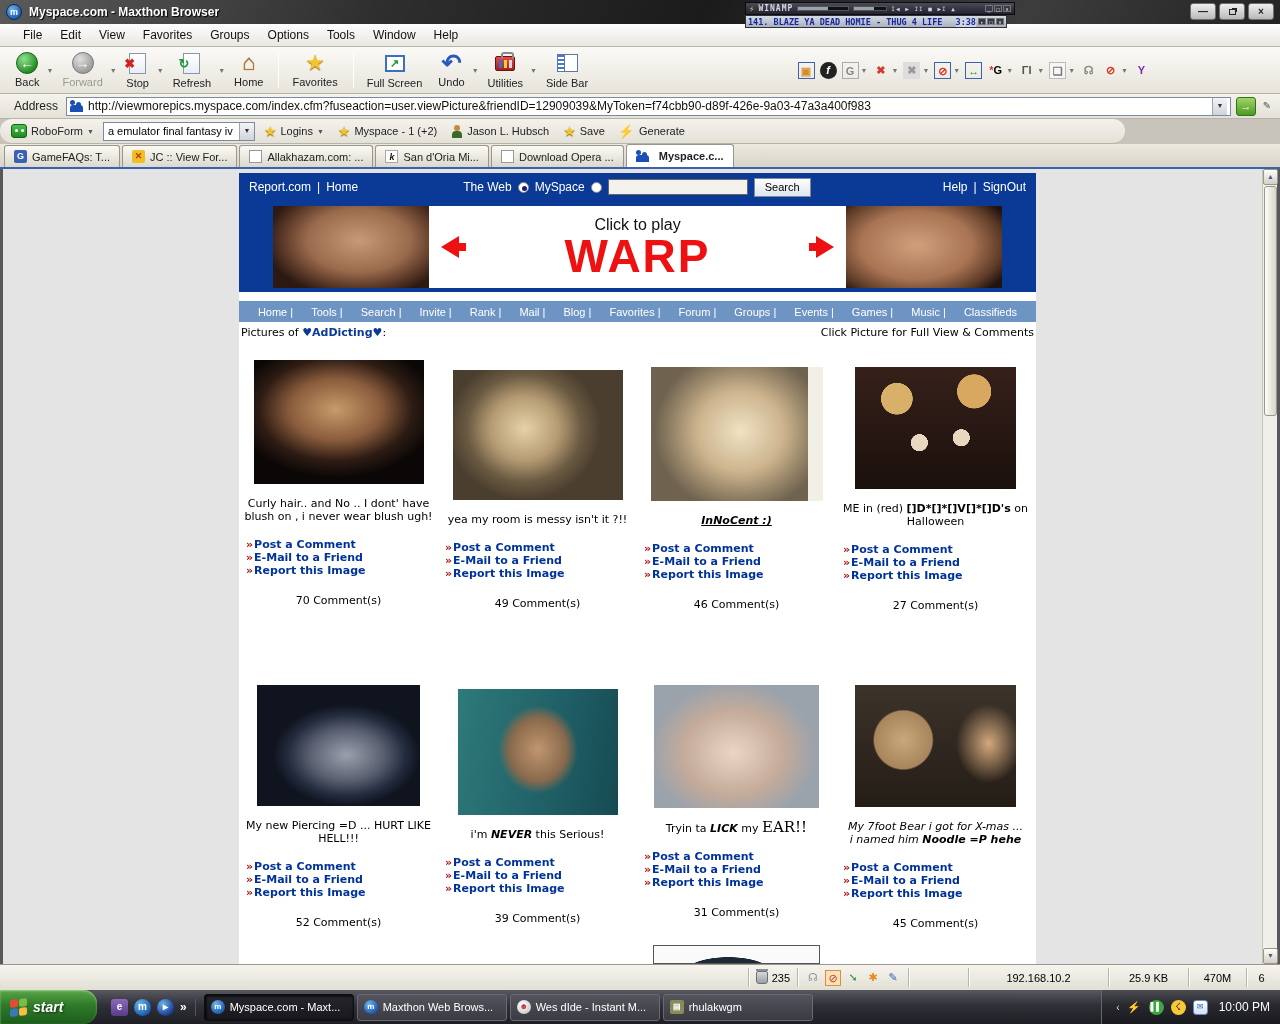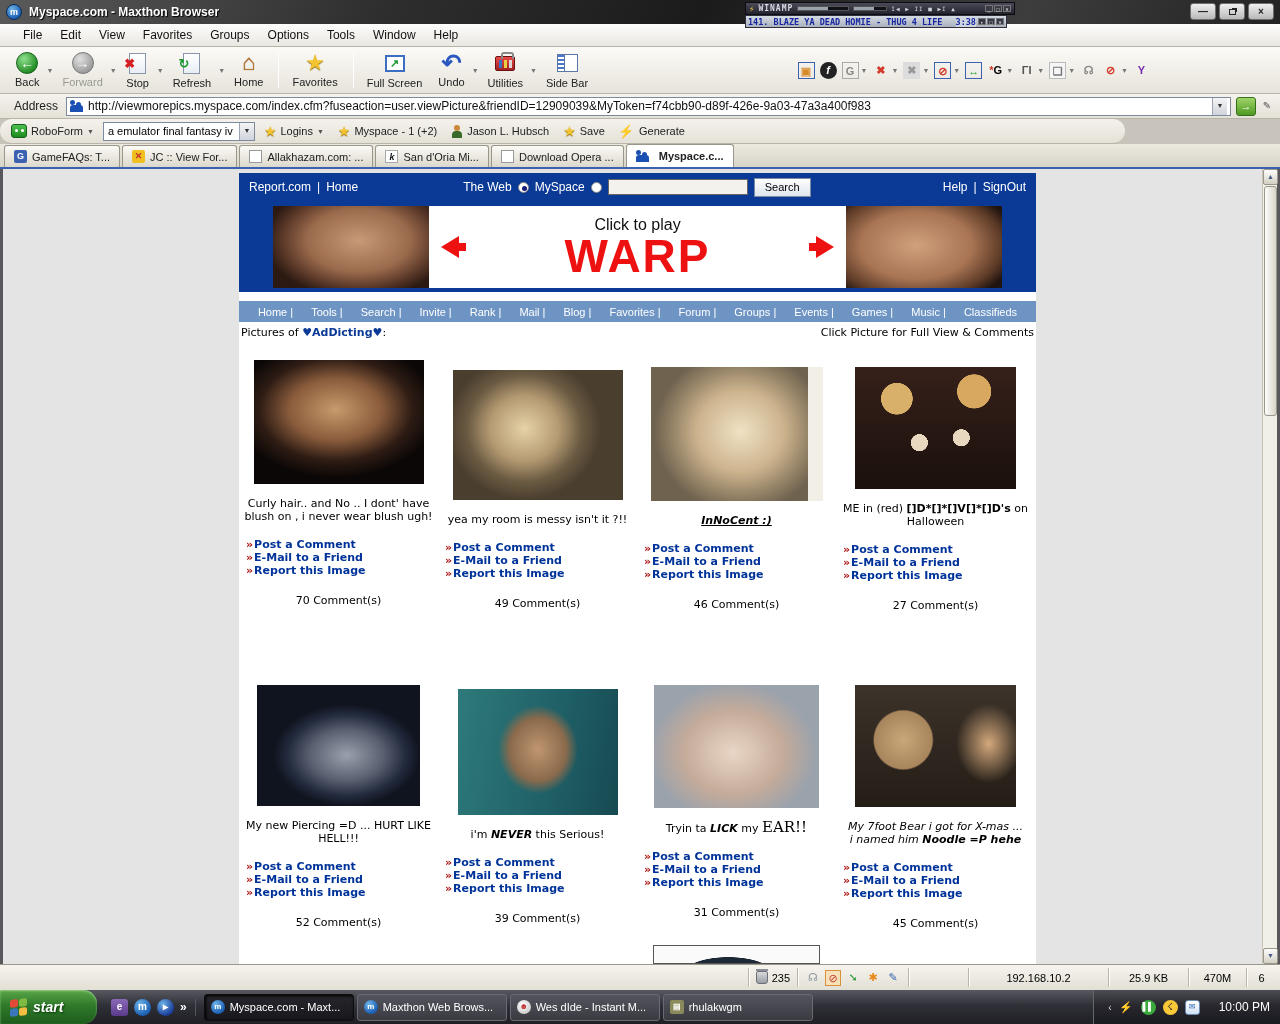--- a/index.html
+++ b/index.html
@@ -204,7 +204,7 @@
   .tr-green { background:#3aa83a; color:#fff; border-radius:50%; font-size:8px; font-weight:bold; }
   .tr-aim { background:#f8c838; color:#222; border-radius:50%; font-size:10px; }
   .tr-mail { background:linear-gradient(#fff,#cfe0f4); border:1px solid #6a8ab4; color:#3a6ab4; font-size:8px; line-height:12px; }
-  .clock { color:#fff; font-size:12px; margin-left:12px; }
+  .clock { color:#fff; font-size:12px; margin-left:4px; }
 </style>
 </head>
 <body>

